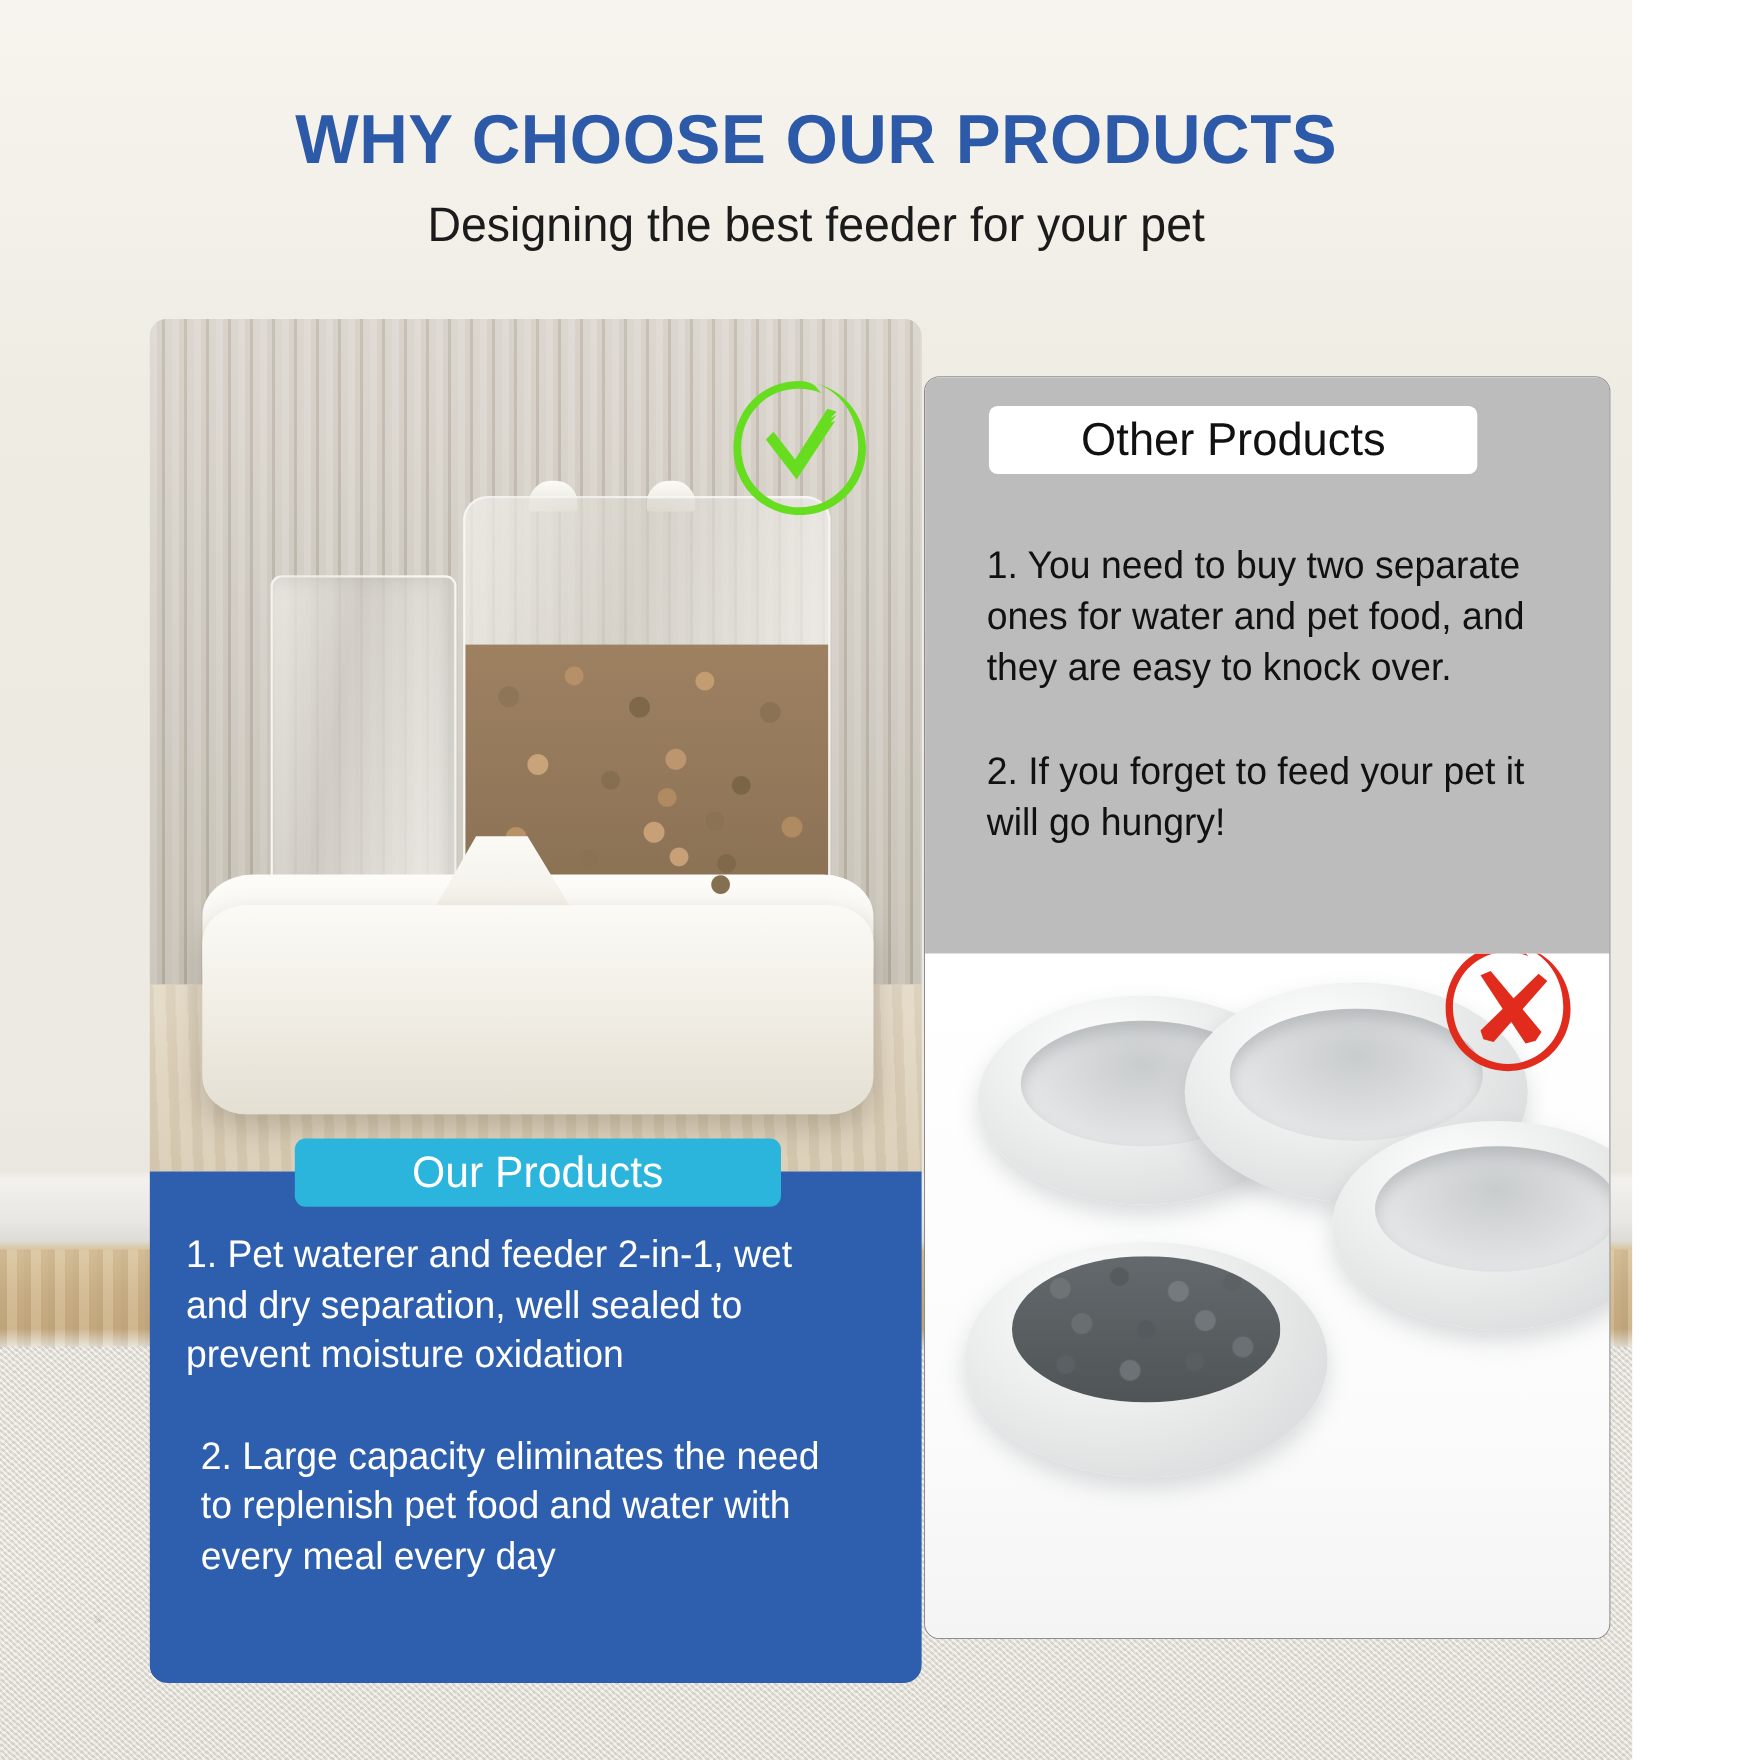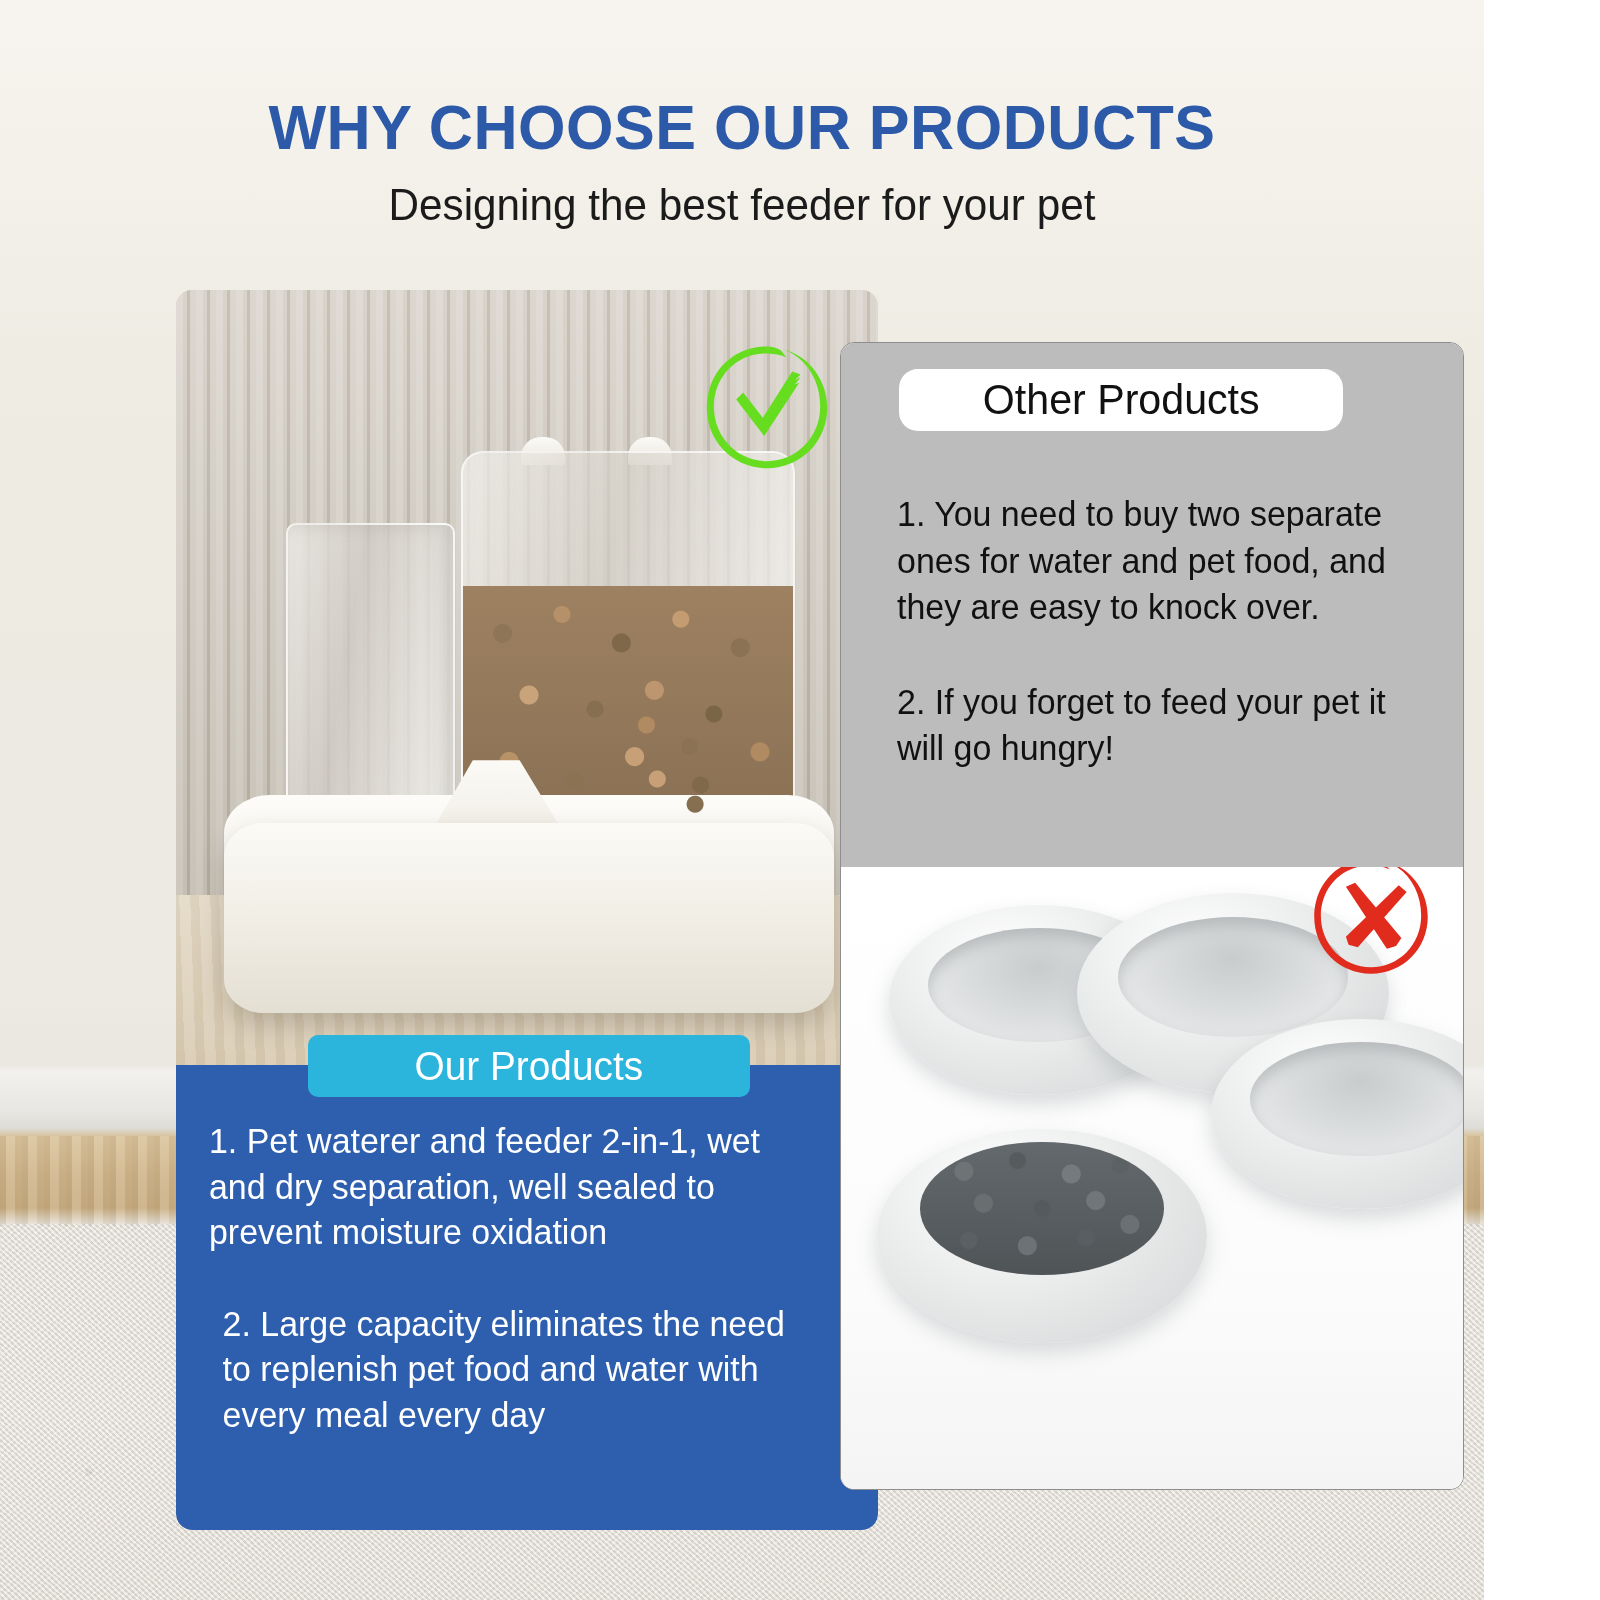--- a/index.html
+++ b/index.html
@@ -320,7 +320,7 @@
     left: 58px; top: 26px;
     width: 444px; height: 62px;
     background: #ffffff;
-    border-radius: 19px;
+    border-radius: 8px;
     display: flex;
     align-items: center;
     justify-content: center;

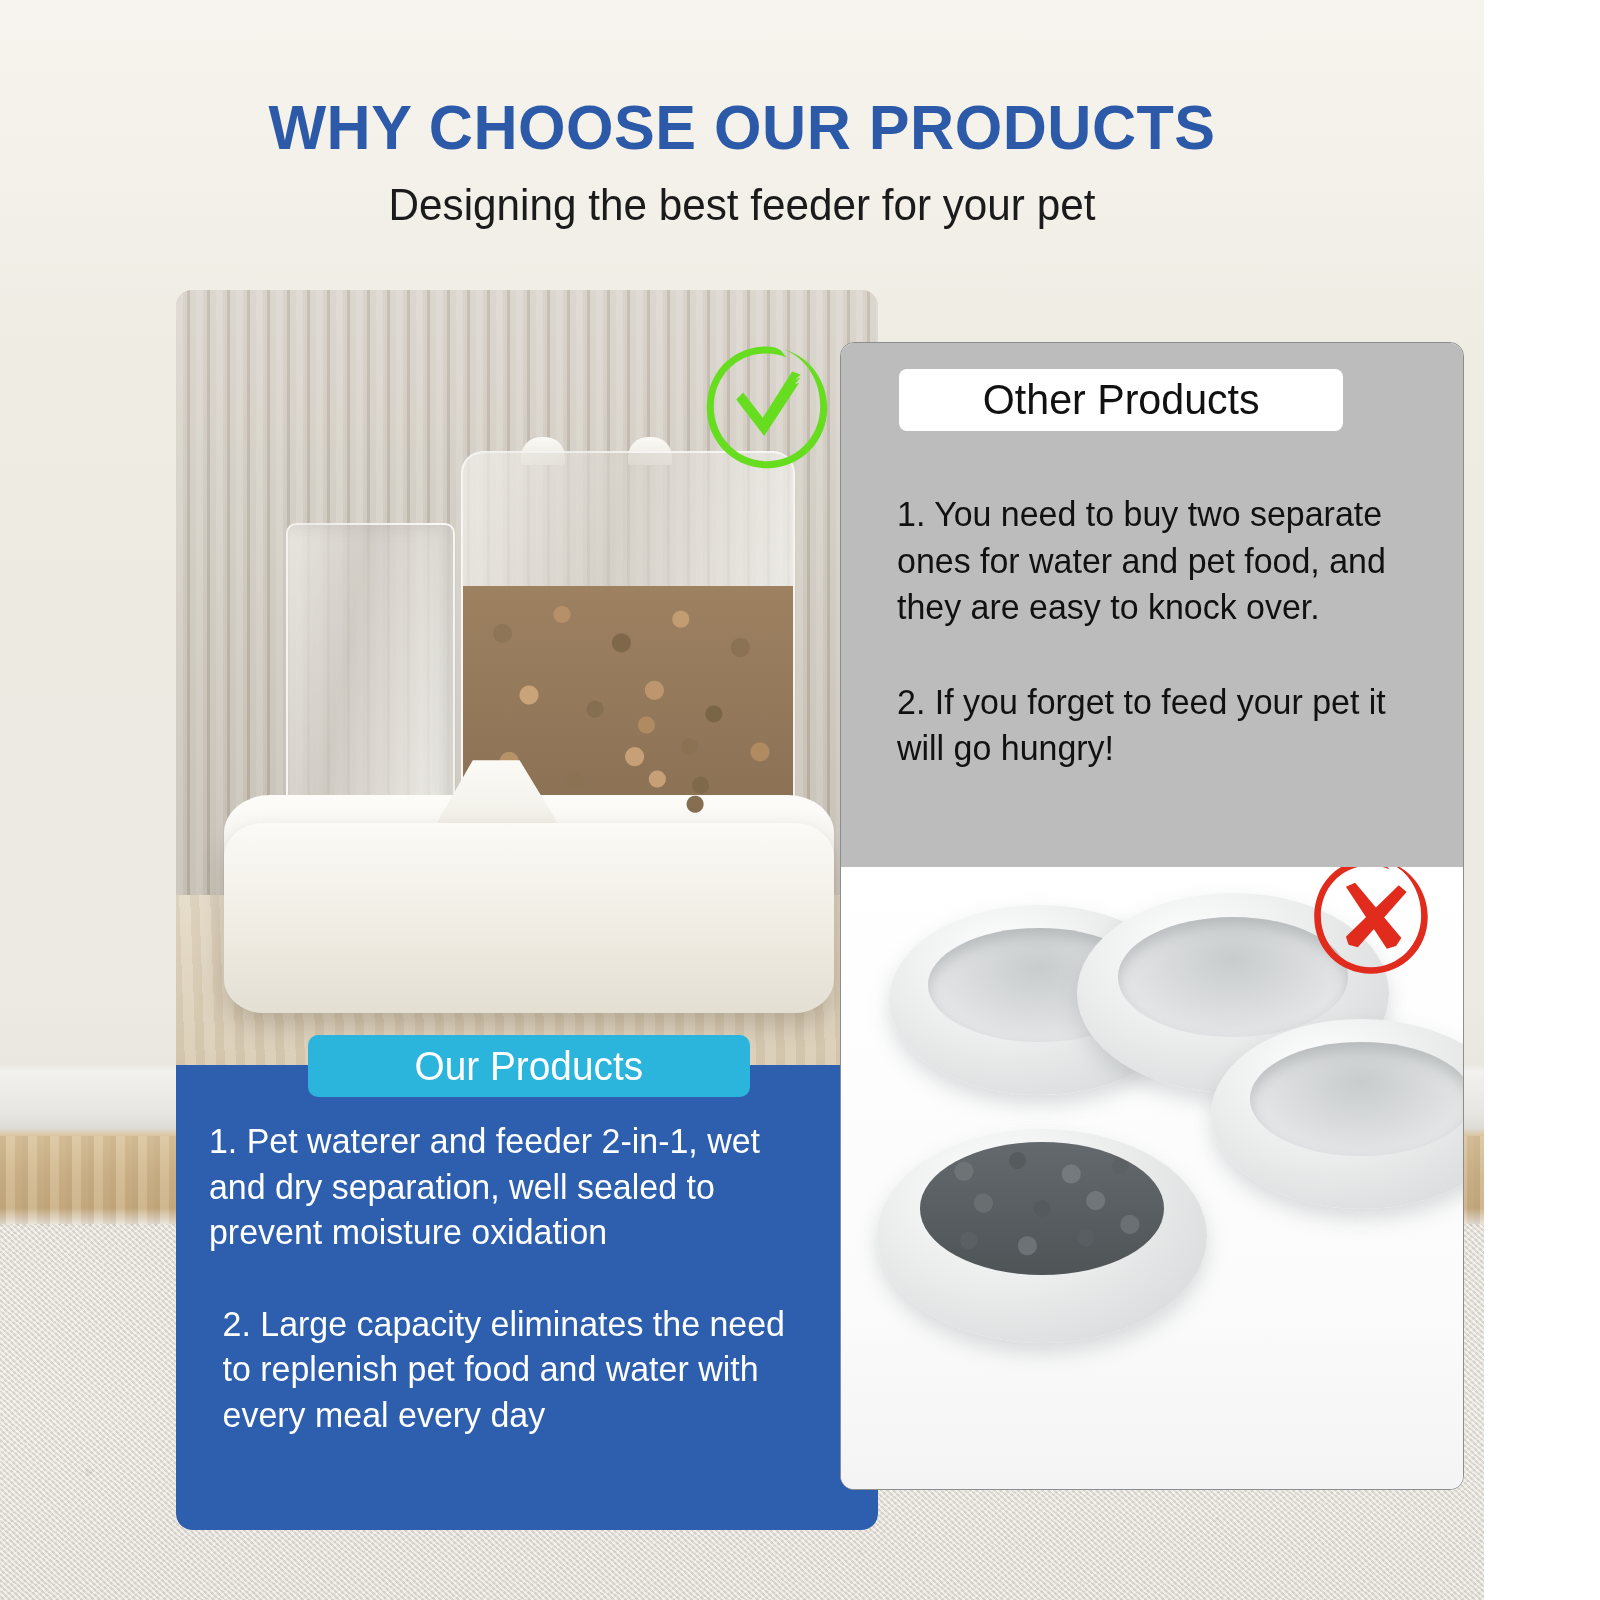--- a/index.html
+++ b/index.html
@@ -107,7 +107,6 @@
     height: 1240px;
     border-radius: 16px;
     overflow: hidden;
-    margin-left: 40px;
   }
   .left-photo {
     position: absolute;

